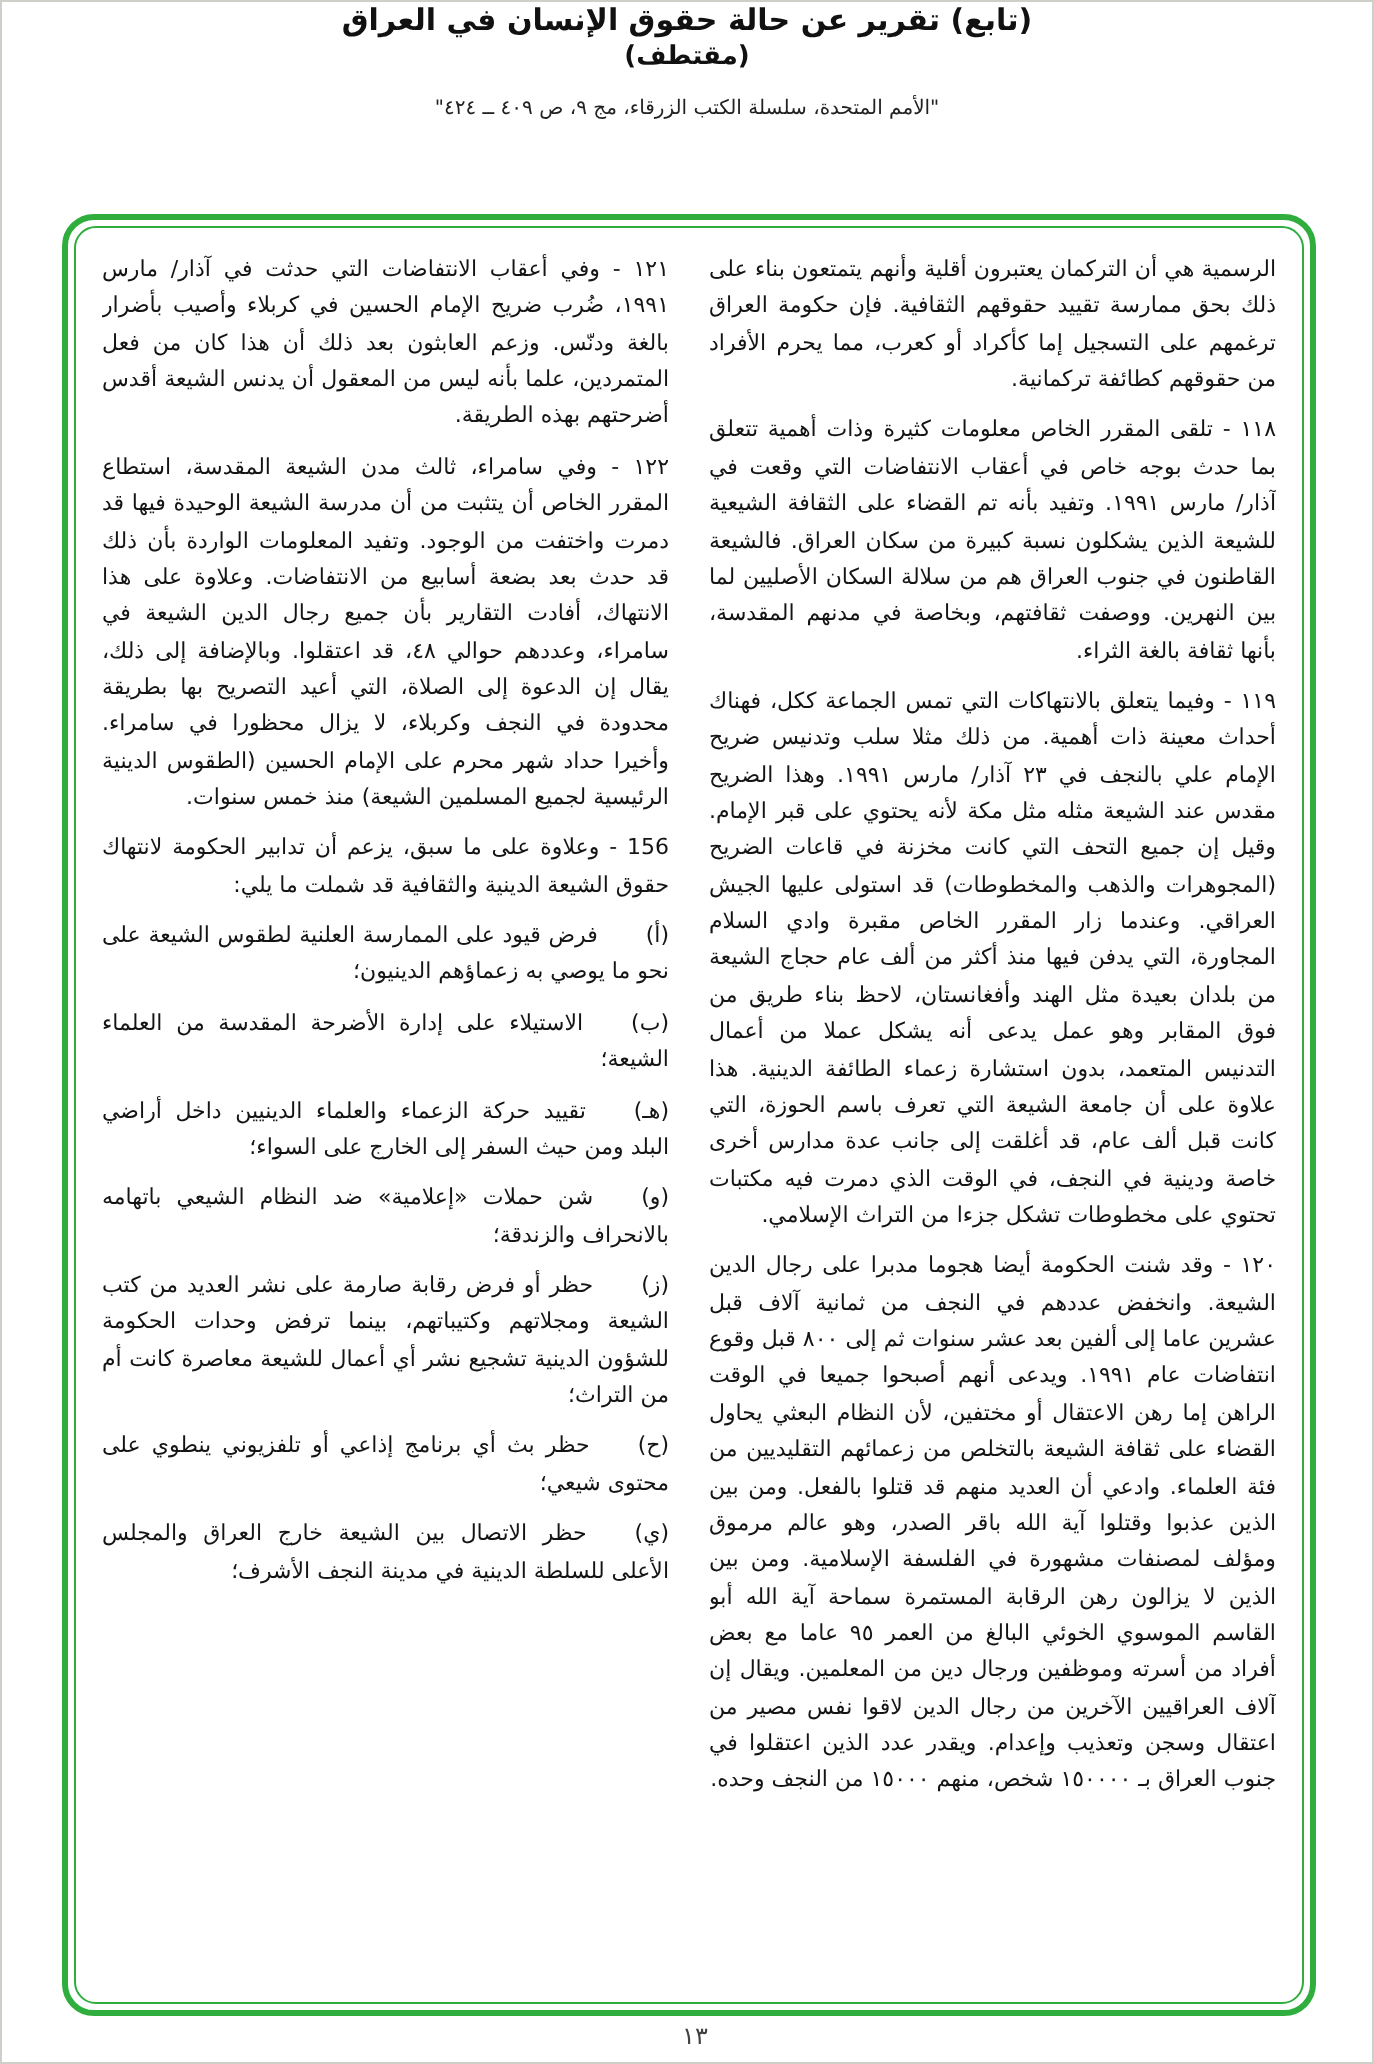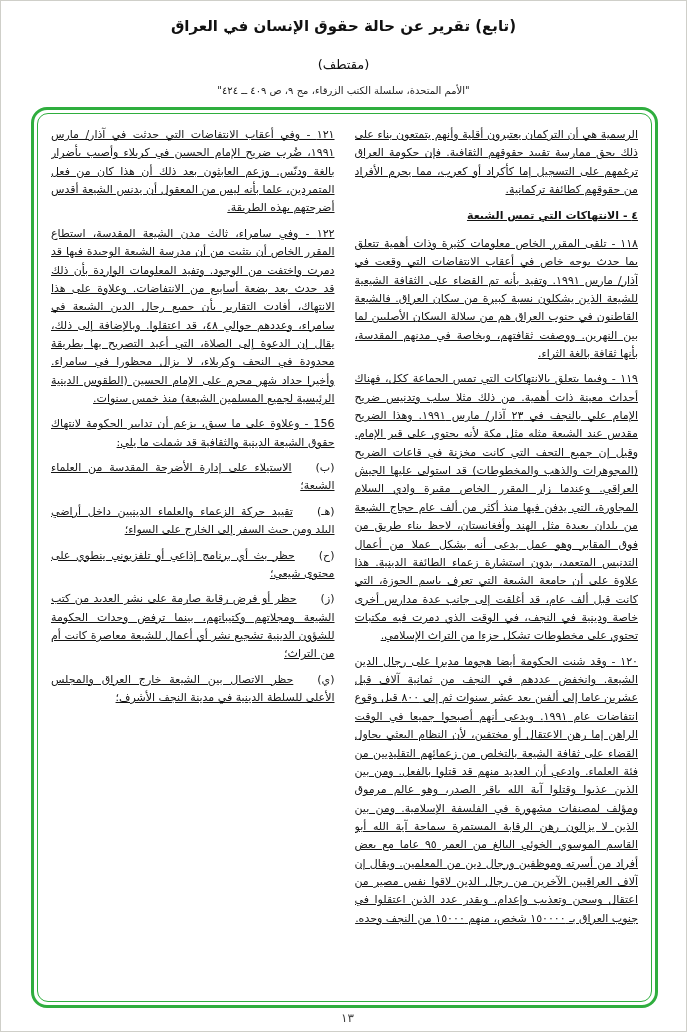--- a/index.html
+++ b/index.html
@@ -19,7 +19,6 @@
   .doc-header {
     direction: rtl;
     text-align: center;
-    padding-top: 16px;
     color: #111;
   }
   .doc-title { font-size: 15px; font-weight: bold; letter-spacing: 0; }

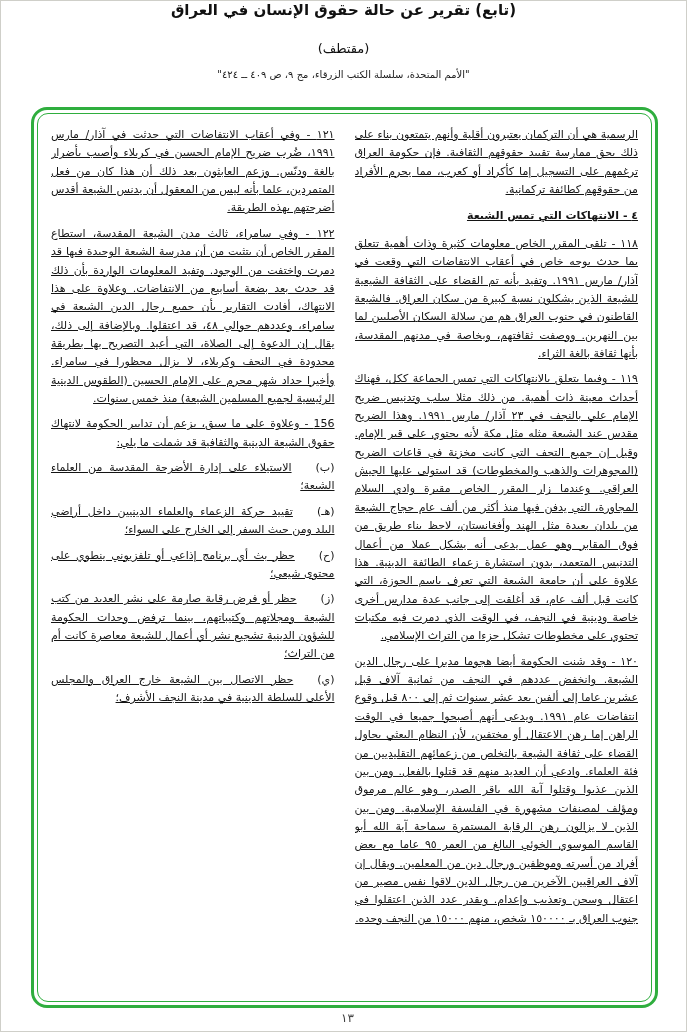--- a/index.html
+++ b/index.html
@@ -22,7 +22,7 @@
     color: #111;
   }
   .doc-title { font-size: 15px; font-weight: bold; letter-spacing: 0; }
-  .doc-subtitle { font-size: 13px; font-weight: normal; margin-top: 22px; }
+  .doc-subtitle { font-size: 13px; font-weight: bold; margin-top: 2px; }
   .doc-citation { font-size: 10px; margin-top: 13px; color: #222; }
 
   .border-box {

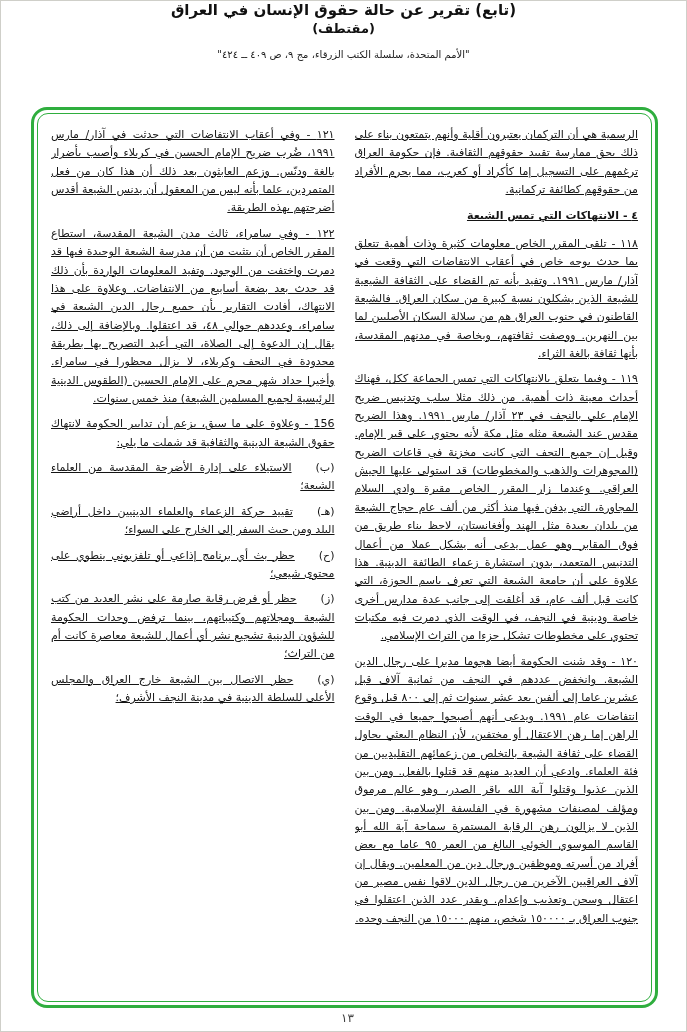--- a/index.html
+++ b/index.html
@@ -55,7 +55,6 @@
     line-height: 1.67;
     color: #141414;
     overflow: hidden;
-    text-decoration: underline;
   }
   .para { margin-bottom: 7px; }
   .para.heading {

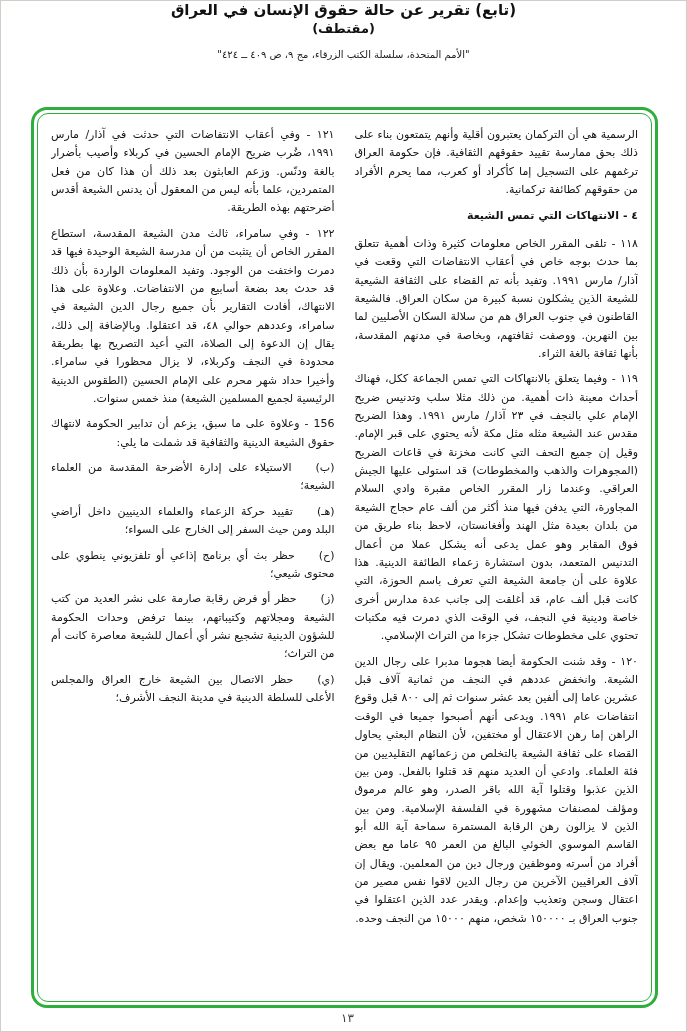--- a/index.html
+++ b/index.html
@@ -93,7 +93,6 @@
       <div class="columns">
         <div class="col">
             <p class="para body">الرسمية هي أن التركمان يعتبرون أقلية وأنهم يتمتعون بناء على ذلك بحق ممارسة تقييد حقوقهم الثقافية. فإن حكومة العراق ترغمهم على التسجيل إما كأكراد أو كعرب، مما يحرم الأفراد من حقوقهم كطائفة تركمانية.</p>
-            <p class="para heading">٤ -  الانتهاكات التي تمس الشيعة</p>
             <p class="para body">١١٨ - تلقى المقرر الخاص معلومات كثيرة وذات أهمية تتعلق بما حدث بوجه خاص في أعقاب الانتفاضات التي وقعت في آذار/ مارس ١٩٩١. وتفيد بأنه تم القضاء على الثقافة الشيعية للشيعة الذين يشكلون نسبة كبيرة من سكان العراق. فالشيعة القاطنون في جنوب العراق هم من سلالة السكان الأصليين لما بين النهرين. ووصفت ثقافتهم، وبخاصة في مدنهم المقدسة، بأنها ثقافة بالغة الثراء.</p>
             <p class="para body">١١٩ - وفيما يتعلق بالانتهاكات التي تمس الجماعة ككل، فهناك أحداث معينة ذات أهمية. من ذلك مثلا سلب وتدنيس ضريح الإمام علي بالنجف في ٢٣ آذار/ مارس ١٩٩١. وهذا الضريح مقدس عند الشيعة مثله مثل مكة لأنه يحتوي على قبر الإمام. وقيل إن جميع التحف التي كانت مخزنة في قاعات الضريح (المجوهرات والذهب والمخطوطات) قد استولى عليها الجيش العراقي. وعندما زار المقرر الخاص مقبرة وادي السلام المجاورة، التي يدفن فيها منذ أكثر من ألف عام حجاج الشيعة من بلدان بعيدة مثل الهند وأفغانستان، لاحظ بناء طريق من فوق المقابر وهو عمل يدعى أنه يشكل عملا من أعمال التدنيس المتعمد، بدون استشارة زعماء الطائفة الدينية. هذا علاوة على أن جامعة الشيعة التي تعرف باسم الحوزة، التي كانت قبل ألف عام، قد أغلقت إلى جانب عدة مدارس أخرى خاصة ودينية في النجف، في الوقت الذي دمرت فيه مكتبات تحتوي على مخطوطات تشكل جزءا من التراث الإسلامي.</p>
             <p class="para body">١٢٠ - وقد شنت الحكومة أيضا هجوما مدبرا على رجال الدين الشيعة. وانخفض عددهم في النجف من ثمانية آلاف قبل عشرين عاما إلى ألفين بعد عشر سنوات ثم إلى ٨٠٠ قبل وقوع انتفاضات عام ١٩٩١. ويدعى أنهم أصبحوا جميعا في الوقت الراهن إما رهن الاعتقال أو مختفين، لأن النظام البعثي يحاول القضاء على ثقافة الشيعة بالتخلص من زعمائهم التقليديين من فئة العلماء. وادعي أن العديد منهم قد قتلوا بالفعل. ومن بين الذين عذبوا وقتلوا آية الله باقر الصدر، وهو عالم مرموق ومؤلف لمصنفات مشهورة في الفلسفة الإسلامية. ومن بين الذين لا يزالون رهن الرقابة المستمرة سماحة آية الله أبو القاسم الموسوي الخوئي البالغ من العمر ٩٥ عاما مع بعض أفراد من أسرته وموظفين ورجال دين من المعلمين. ويقال إن آلاف العراقيين الآخرين من رجال الدين لاقوا نفس مصير من اعتقال وسجن وتعذيب وإعدام. ويقدر عدد الذين اعتقلوا في جنوب العراق بـ ١٥٠٠٠٠ شخص، منهم ١٥٠٠٠ من النجف وحده.</p>

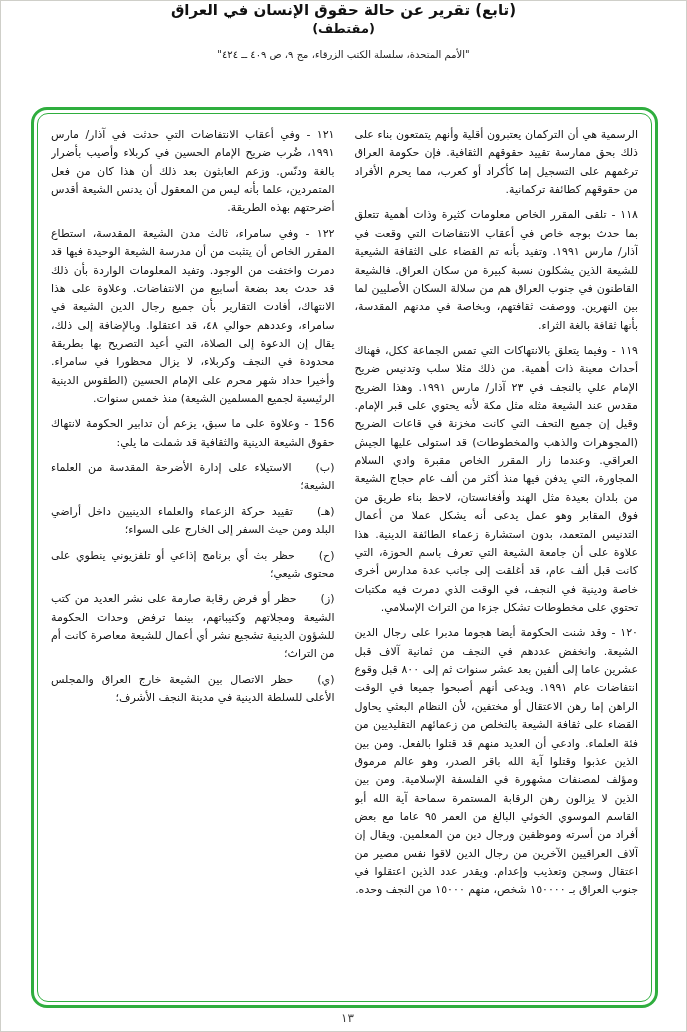--- a/index.html
+++ b/index.html
@@ -101,6 +101,7 @@
             <p class="para body">١٢١ - وفي أعقاب الانتفاضات التي حدثت في آذار/ مارس ١٩٩١، ضُرب ضريح الإمام الحسين في كربلاء وأصيب بأضرار بالغة ودنّس. وزعم العابثون بعد ذلك أن هذا كان من فعل المتمردين، علما بأنه ليس من المعقول أن يدنس الشيعة أقدس أضرحتهم بهذه الطريقة.</p>
             <p class="para body">١٢٢ - وفي سامراء، ثالث مدن الشيعة المقدسة، استطاع المقرر الخاص أن يتثبت من أن مدرسة الشيعة الوحيدة فيها قد دمرت واختفت من الوجود. وتفيد المعلومات الواردة بأن ذلك قد حدث بعد بضعة أسابيع من الانتفاضات. وعلاوة على هذا الانتهاك، أفادت التقارير بأن جميع رجال الدين الشيعة في سامراء، وعددهم حوالي ٤٨، قد اعتقلوا. وبالإضافة إلى ذلك، يقال إن الدعوة إلى الصلاة، التي أعيد التصريح بها بطريقة محدودة في النجف وكربلاء، لا يزال محظورا في سامراء. وأخيرا حداد شهر محرم على الإمام الحسين (الطقوس الدينية الرئيسية لجميع المسلمين الشيعة) منذ خمس سنوات.</p>
             <p class="para body">156 - وعلاوة على ما سبق، يزعم أن تدابير الحكومة لانتهاك حقوق الشيعة الدينية والثقافية قد شملت ما يلي:</p>
+            <p class="para item"><span class="marker">(أ)</span>فرض قيود على الممارسة العلنية لطقوس الشيعة على نحو ما يوصي به زعماؤهم الدينيون؛</p>
             <p class="para item"><span class="marker">(ب)</span>الاستيلاء على إدارة الأضرحة المقدسة من العلماء الشيعة؛</p>
             <p class="para item"><span class="marker">(هـ)</span>تقييد حركة الزعماء والعلماء الدينيين داخل أراضي البلد ومن حيث السفر إلى الخارج على السواء؛</p>
             <p class="para item"><span class="marker">(ح)</span>حظر بث أي برنامج إذاعي أو تلفزيوني ينطوي على محتوى شيعي؛</p>

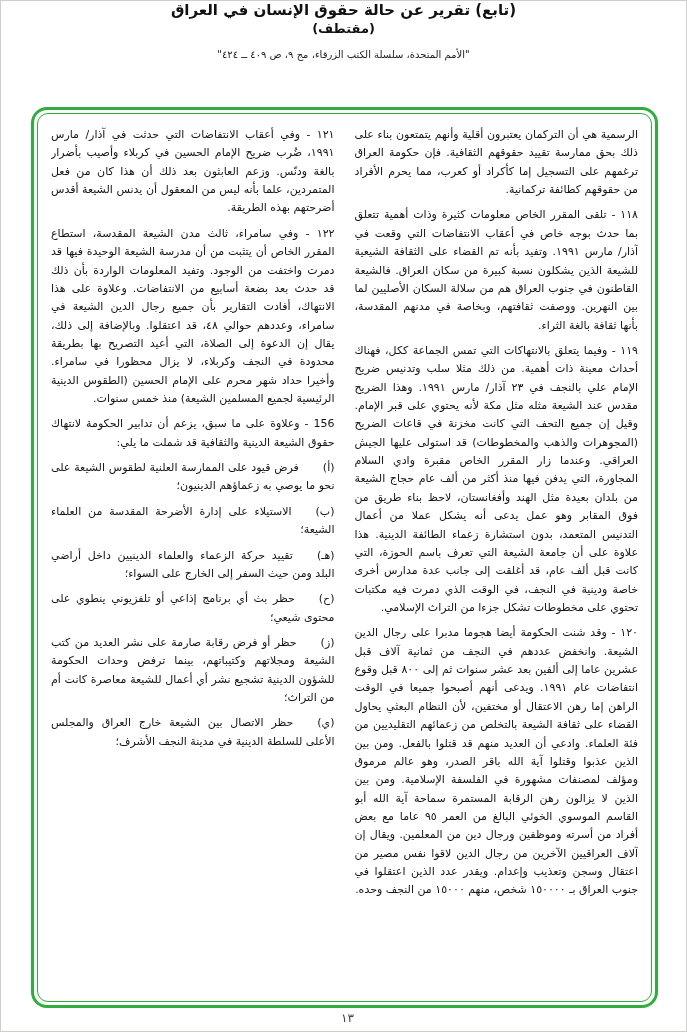--- a/index.html
+++ b/index.html
@@ -104,6 +104,7 @@
             <p class="para item"><span class="marker">(أ)</span>فرض قيود على الممارسة العلنية لطقوس الشيعة على نحو ما يوصي به زعماؤهم الدينيون؛</p>
             <p class="para item"><span class="marker">(ب)</span>الاستيلاء على إدارة الأضرحة المقدسة من العلماء الشيعة؛</p>
             <p class="para item"><span class="marker">(هـ)</span>تقييد حركة الزعماء والعلماء الدينيين داخل أراضي البلد ومن حيث السفر إلى الخارج على السواء؛</p>
+            <p class="para item"><span class="marker">(و)</span>شن حملات «إعلامية» ضد النظام الشيعي باتهامه بالانحراف والزندقة؛</p>
             <p class="para item"><span class="marker">(ح)</span>حظر بث أي برنامج إذاعي أو تلفزيوني ينطوي على محتوى شيعي؛</p>
             <p class="para item"><span class="marker">(ز)</span>حظر أو فرض رقابة صارمة على نشر العديد من كتب الشيعة ومجلاتهم وكتيباتهم، بينما ترفض وحدات الحكومة للشؤون الدينية تشجيع نشر أي أعمال للشيعة معاصرة كانت أم من التراث؛</p>
             <p class="para item"><span class="marker">(ي)</span>حظر الاتصال بين الشيعة خارج العراق والمجلس الأعلى للسلطة الدينية في مدينة النجف الأشرف؛</p>

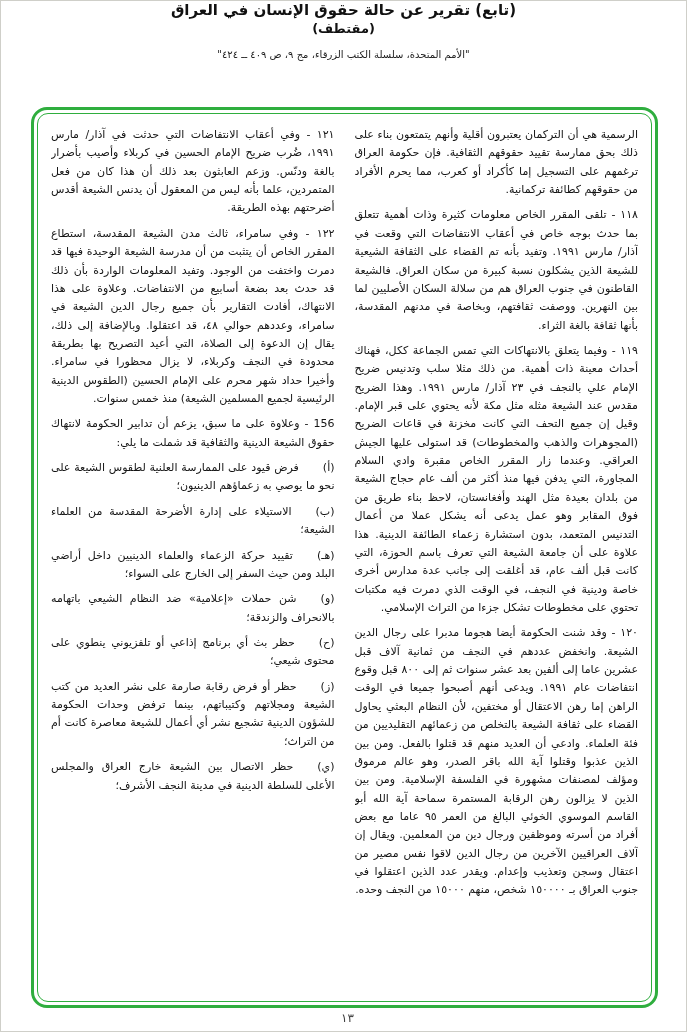--- a/index.html
+++ b/index.html
@@ -105,8 +105,8 @@
             <p class="para item"><span class="marker">(ب)</span>الاستيلاء على إدارة الأضرحة المقدسة من العلماء الشيعة؛</p>
             <p class="para item"><span class="marker">(هـ)</span>تقييد حركة الزعماء والعلماء الدينيين داخل أراضي البلد ومن حيث السفر إلى الخارج على السواء؛</p>
             <p class="para item"><span class="marker">(و)</span>شن حملات «إعلامية» ضد النظام الشيعي باتهامه بالانحراف والزندقة؛</p>
+            <p class="para item"><span class="marker">(ز)</span>حظر أو فرض رقابة صارمة على نشر العديد من كتب الشيعة ومجلاتهم وكتيباتهم، بينما ترفض وحدات الحكومة للشؤون الدينية تشجيع نشر أي أعمال للشيعة معاصرة كانت أم من التراث؛</p>
             <p class="para item"><span class="marker">(ح)</span>حظر بث أي برنامج إذاعي أو تلفزيوني ينطوي على محتوى شيعي؛</p>
-            <p class="para item"><span class="marker">(ز)</span>حظر أو فرض رقابة صارمة على نشر العديد من كتب الشيعة ومجلاتهم وكتيباتهم، بينما ترفض وحدات الحكومة للشؤون الدينية تشجيع نشر أي أعمال للشيعة معاصرة كانت أم من التراث؛</p>
             <p class="para item"><span class="marker">(ي)</span>حظر الاتصال بين الشيعة خارج العراق والمجلس الأعلى للسلطة الدينية في مدينة النجف الأشرف؛</p>
           </div>
       </div>

